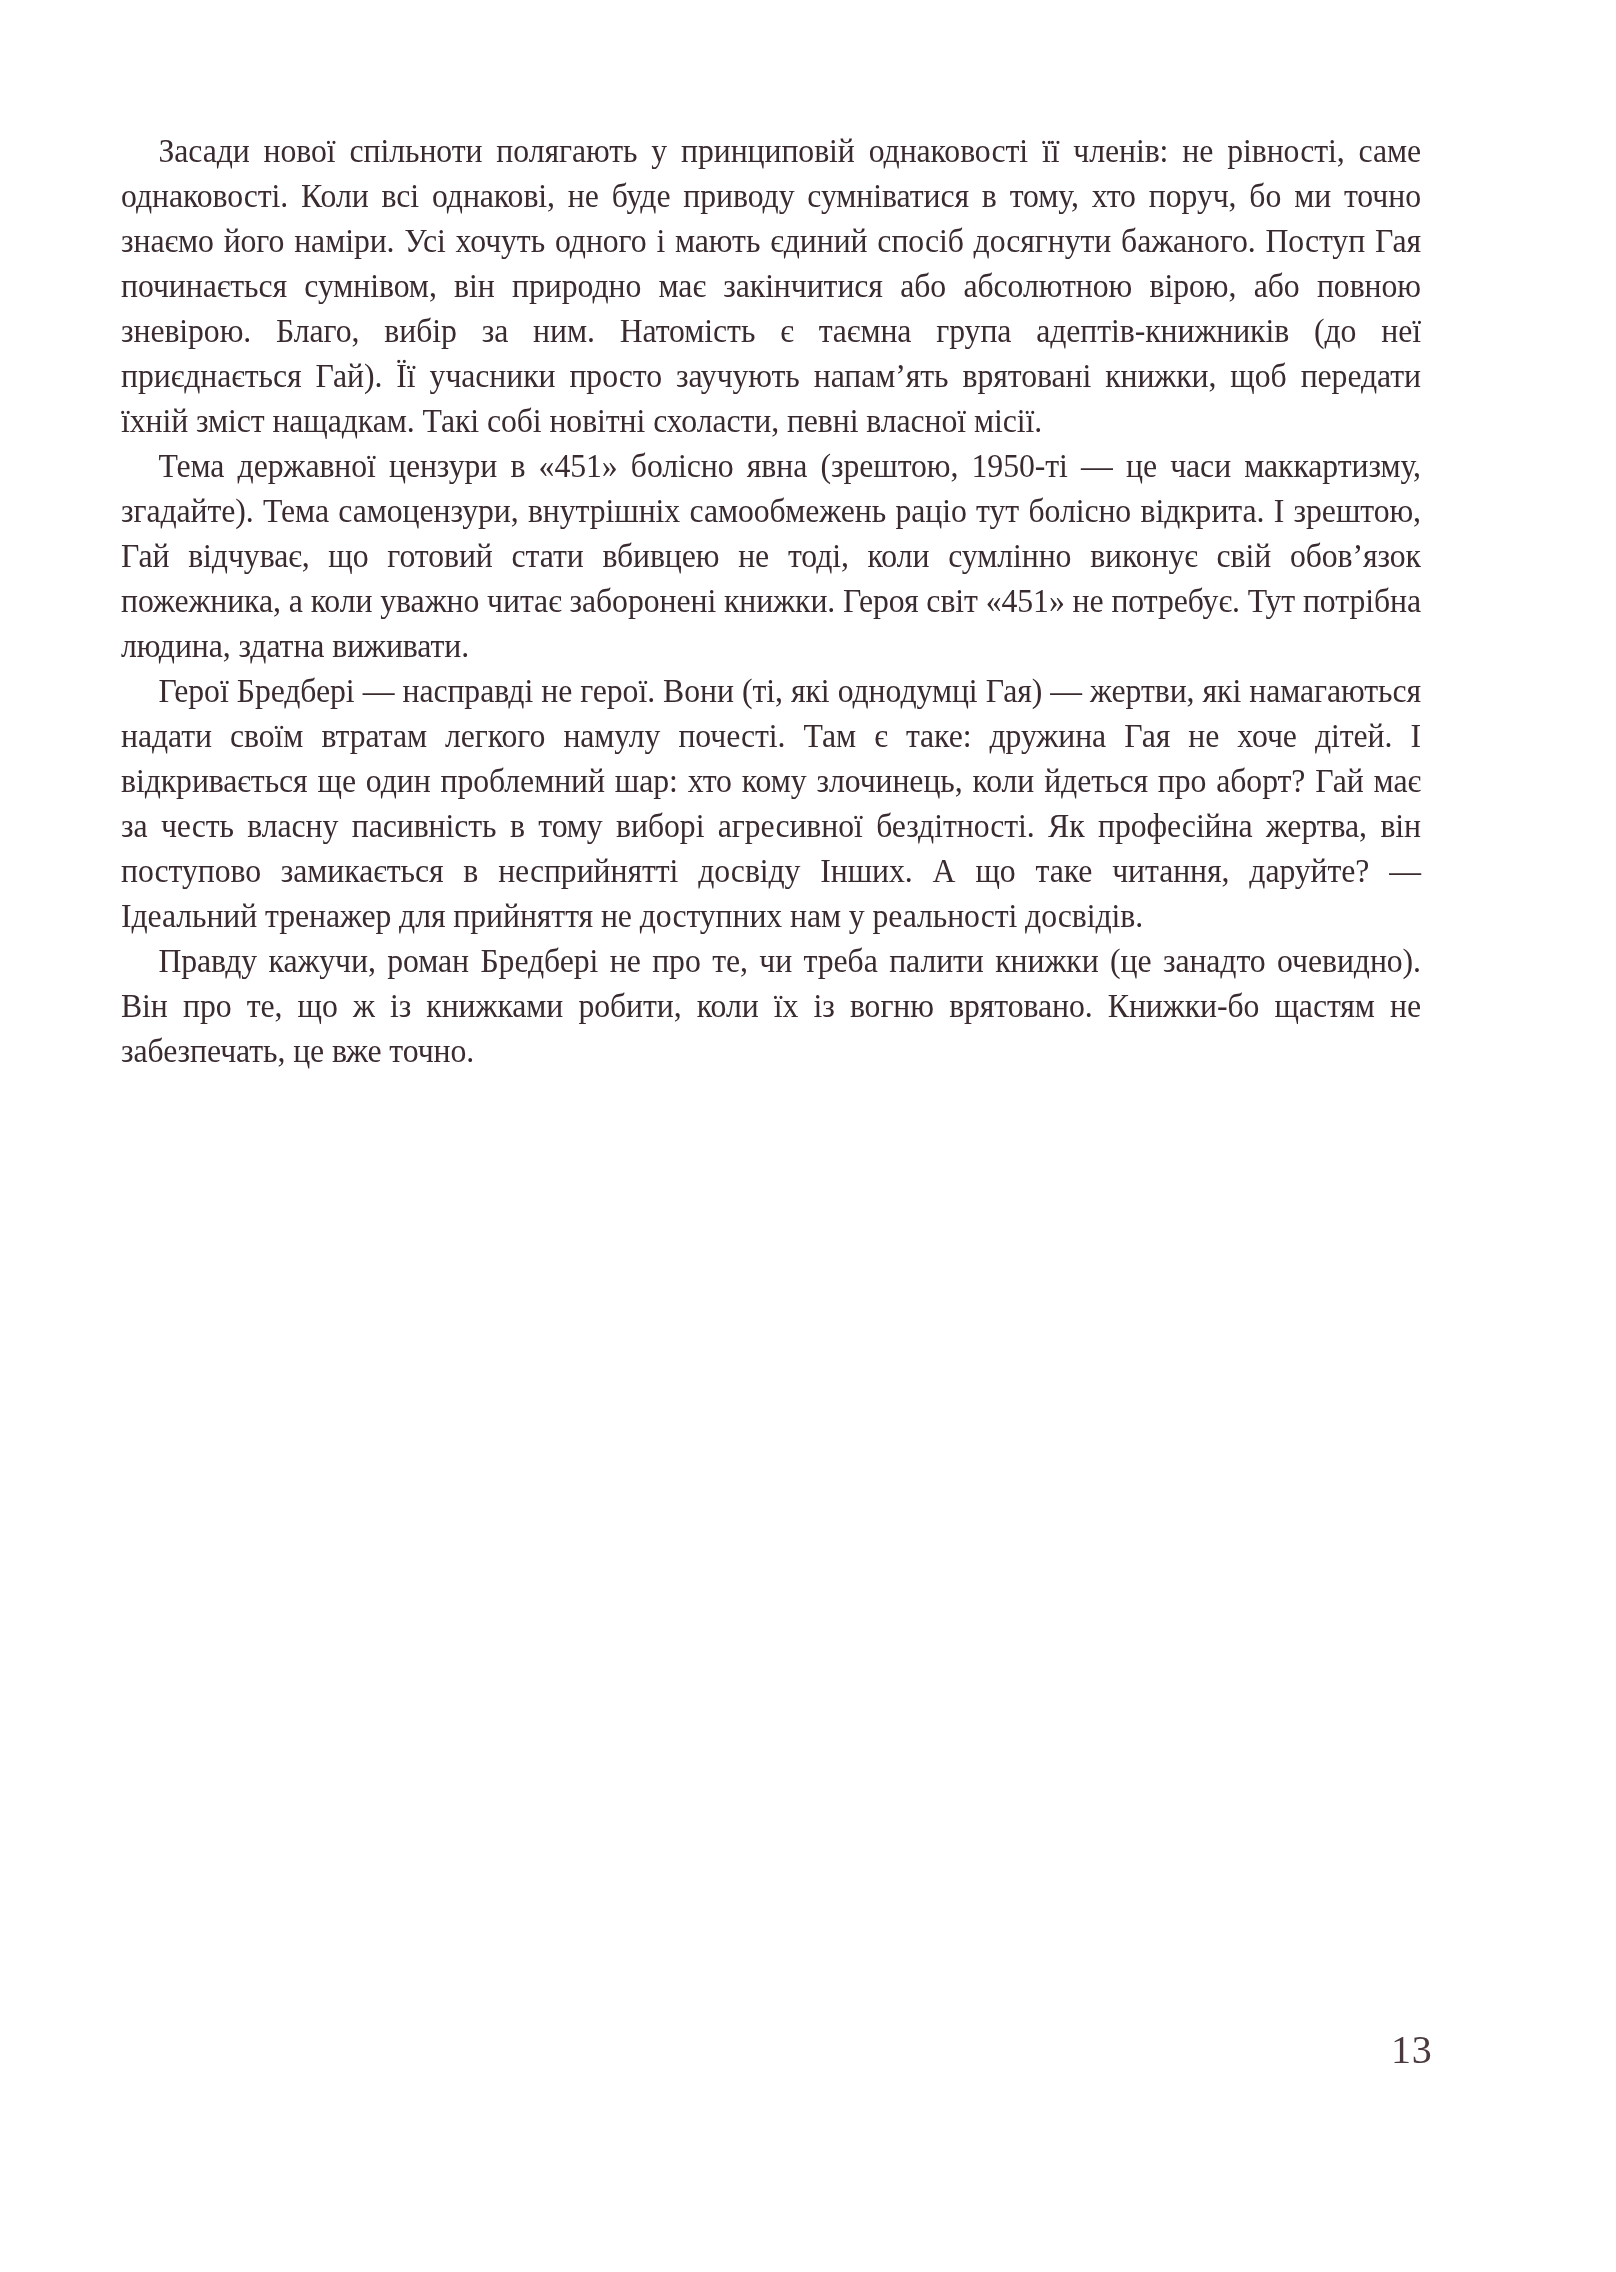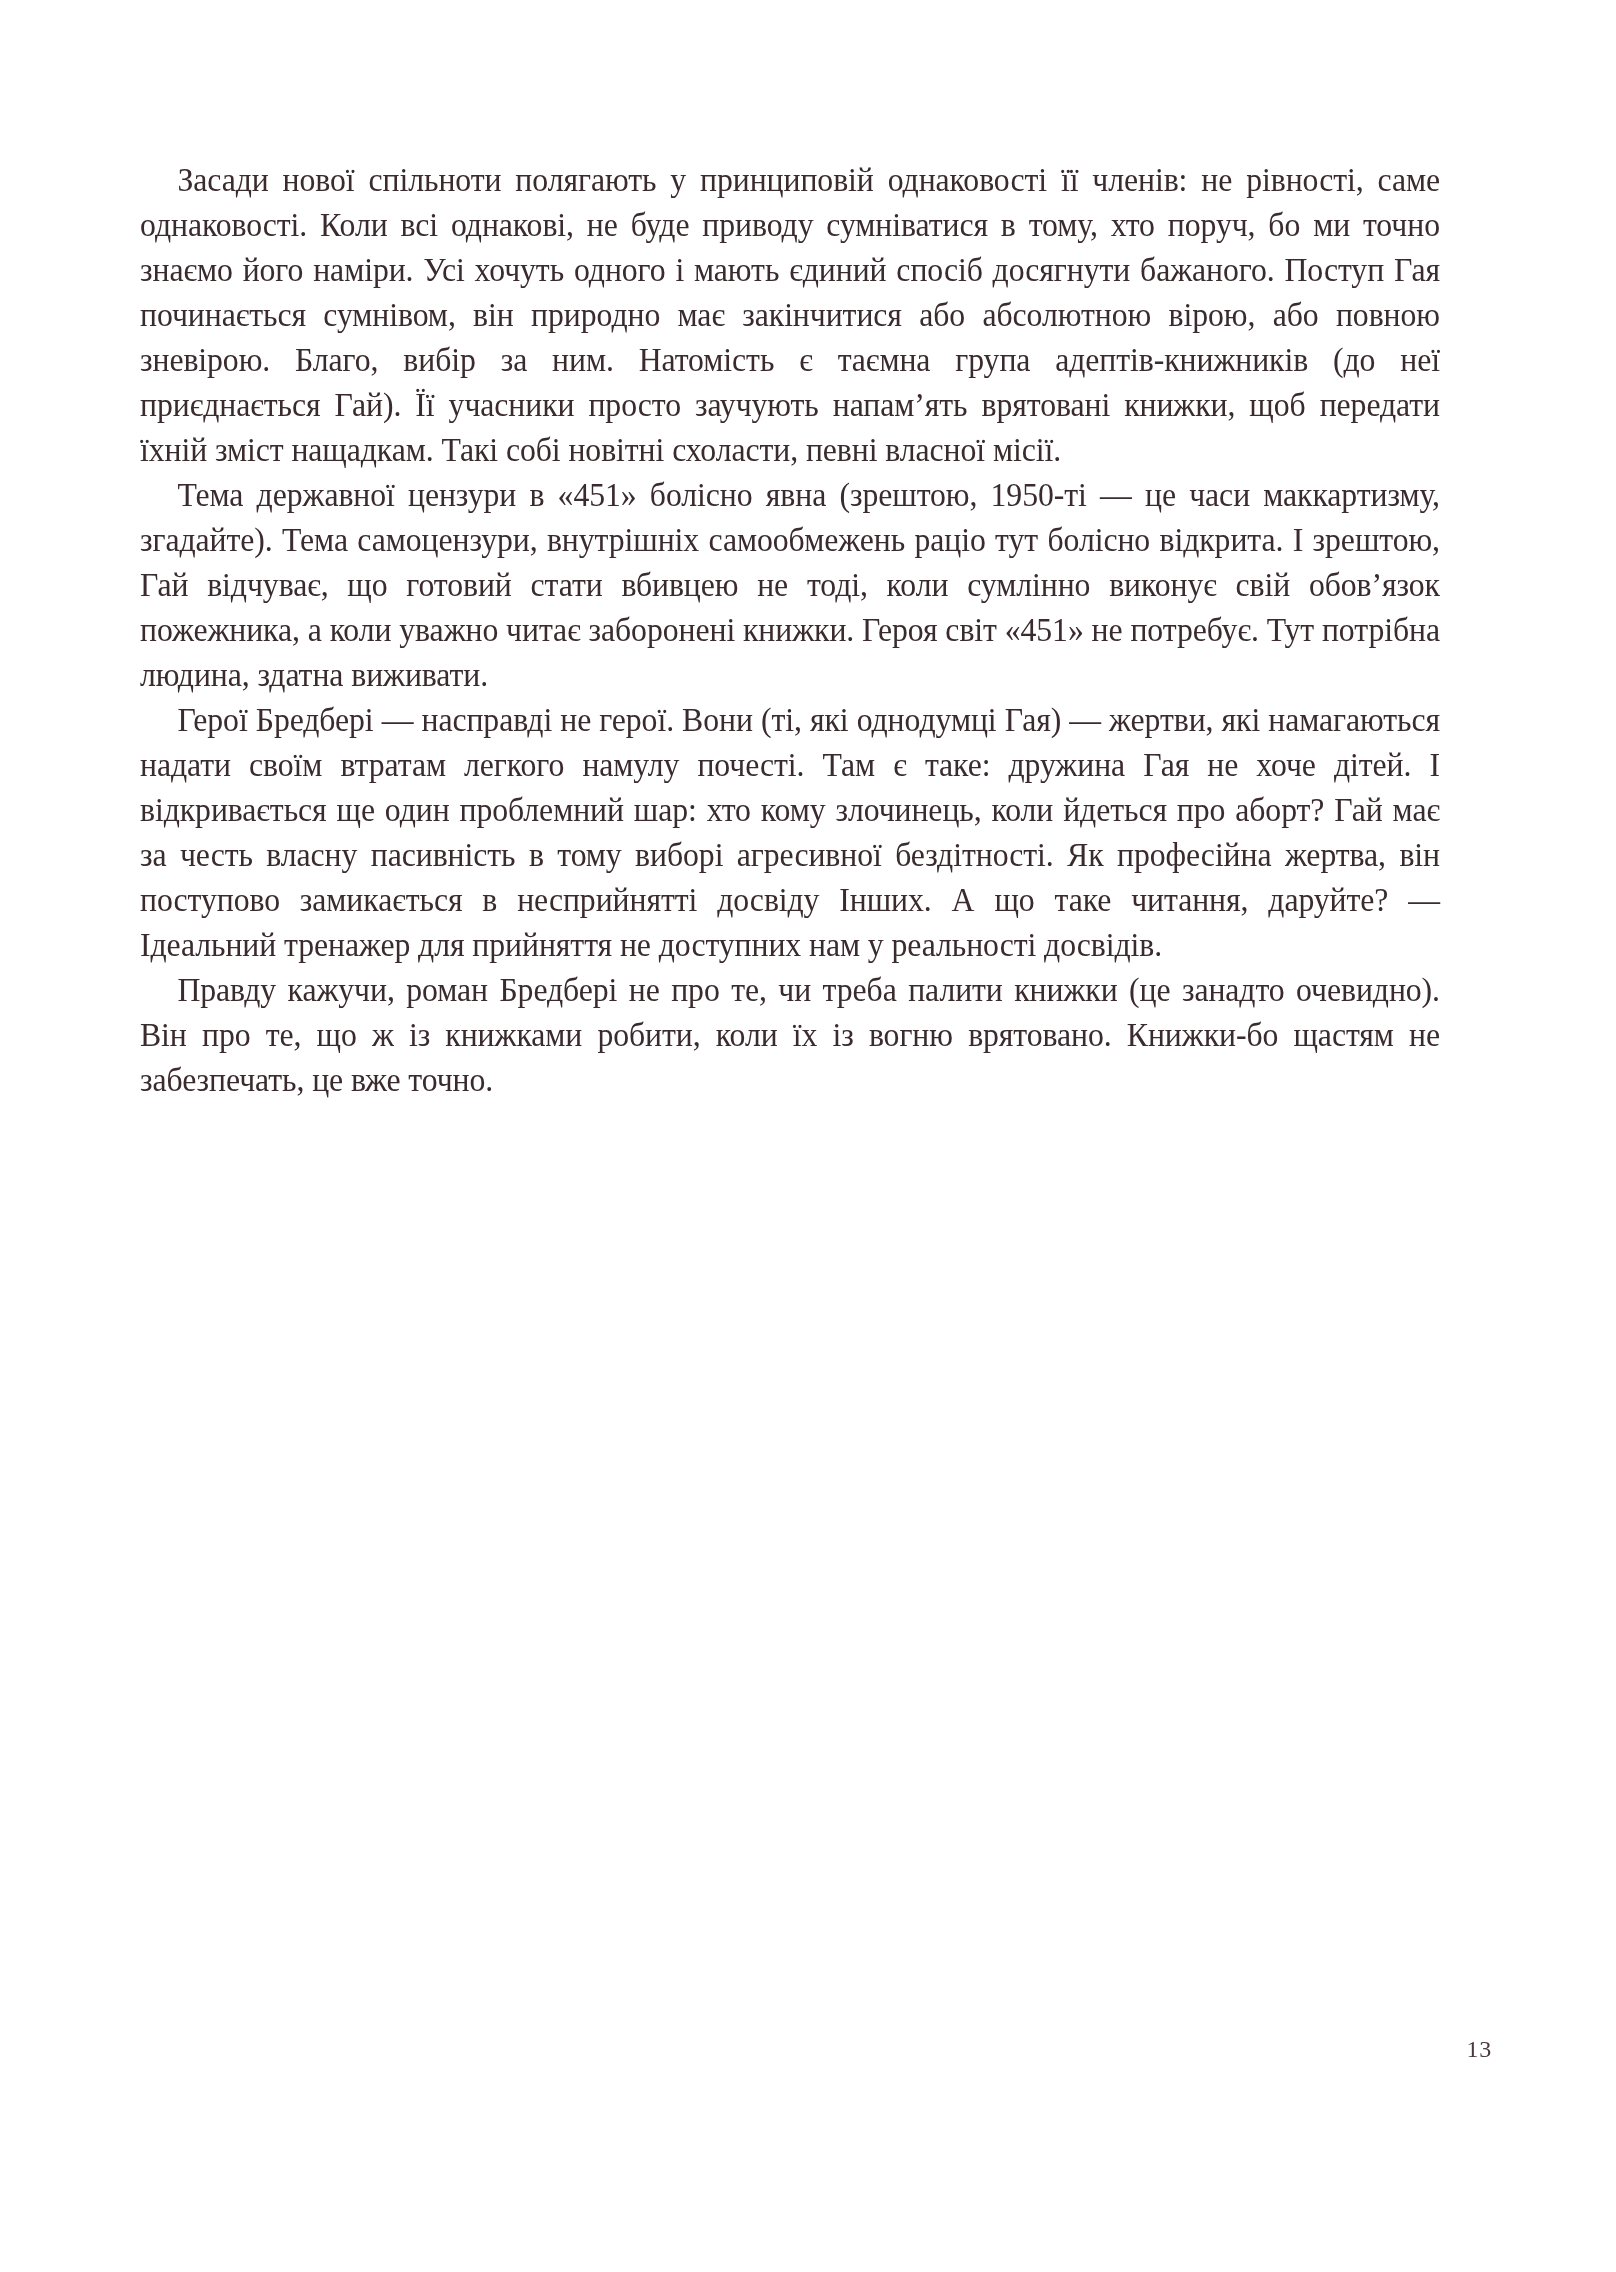--- a/index.html
+++ b/index.html
@@ -25,10 +25,9 @@
   
   #text-column {
     position: absolute;
-    left: 140px;
+    left: 121px;
     top: 128px;
     width: 1300px;
-    margin-top: 29px;
   }
 
   .para {

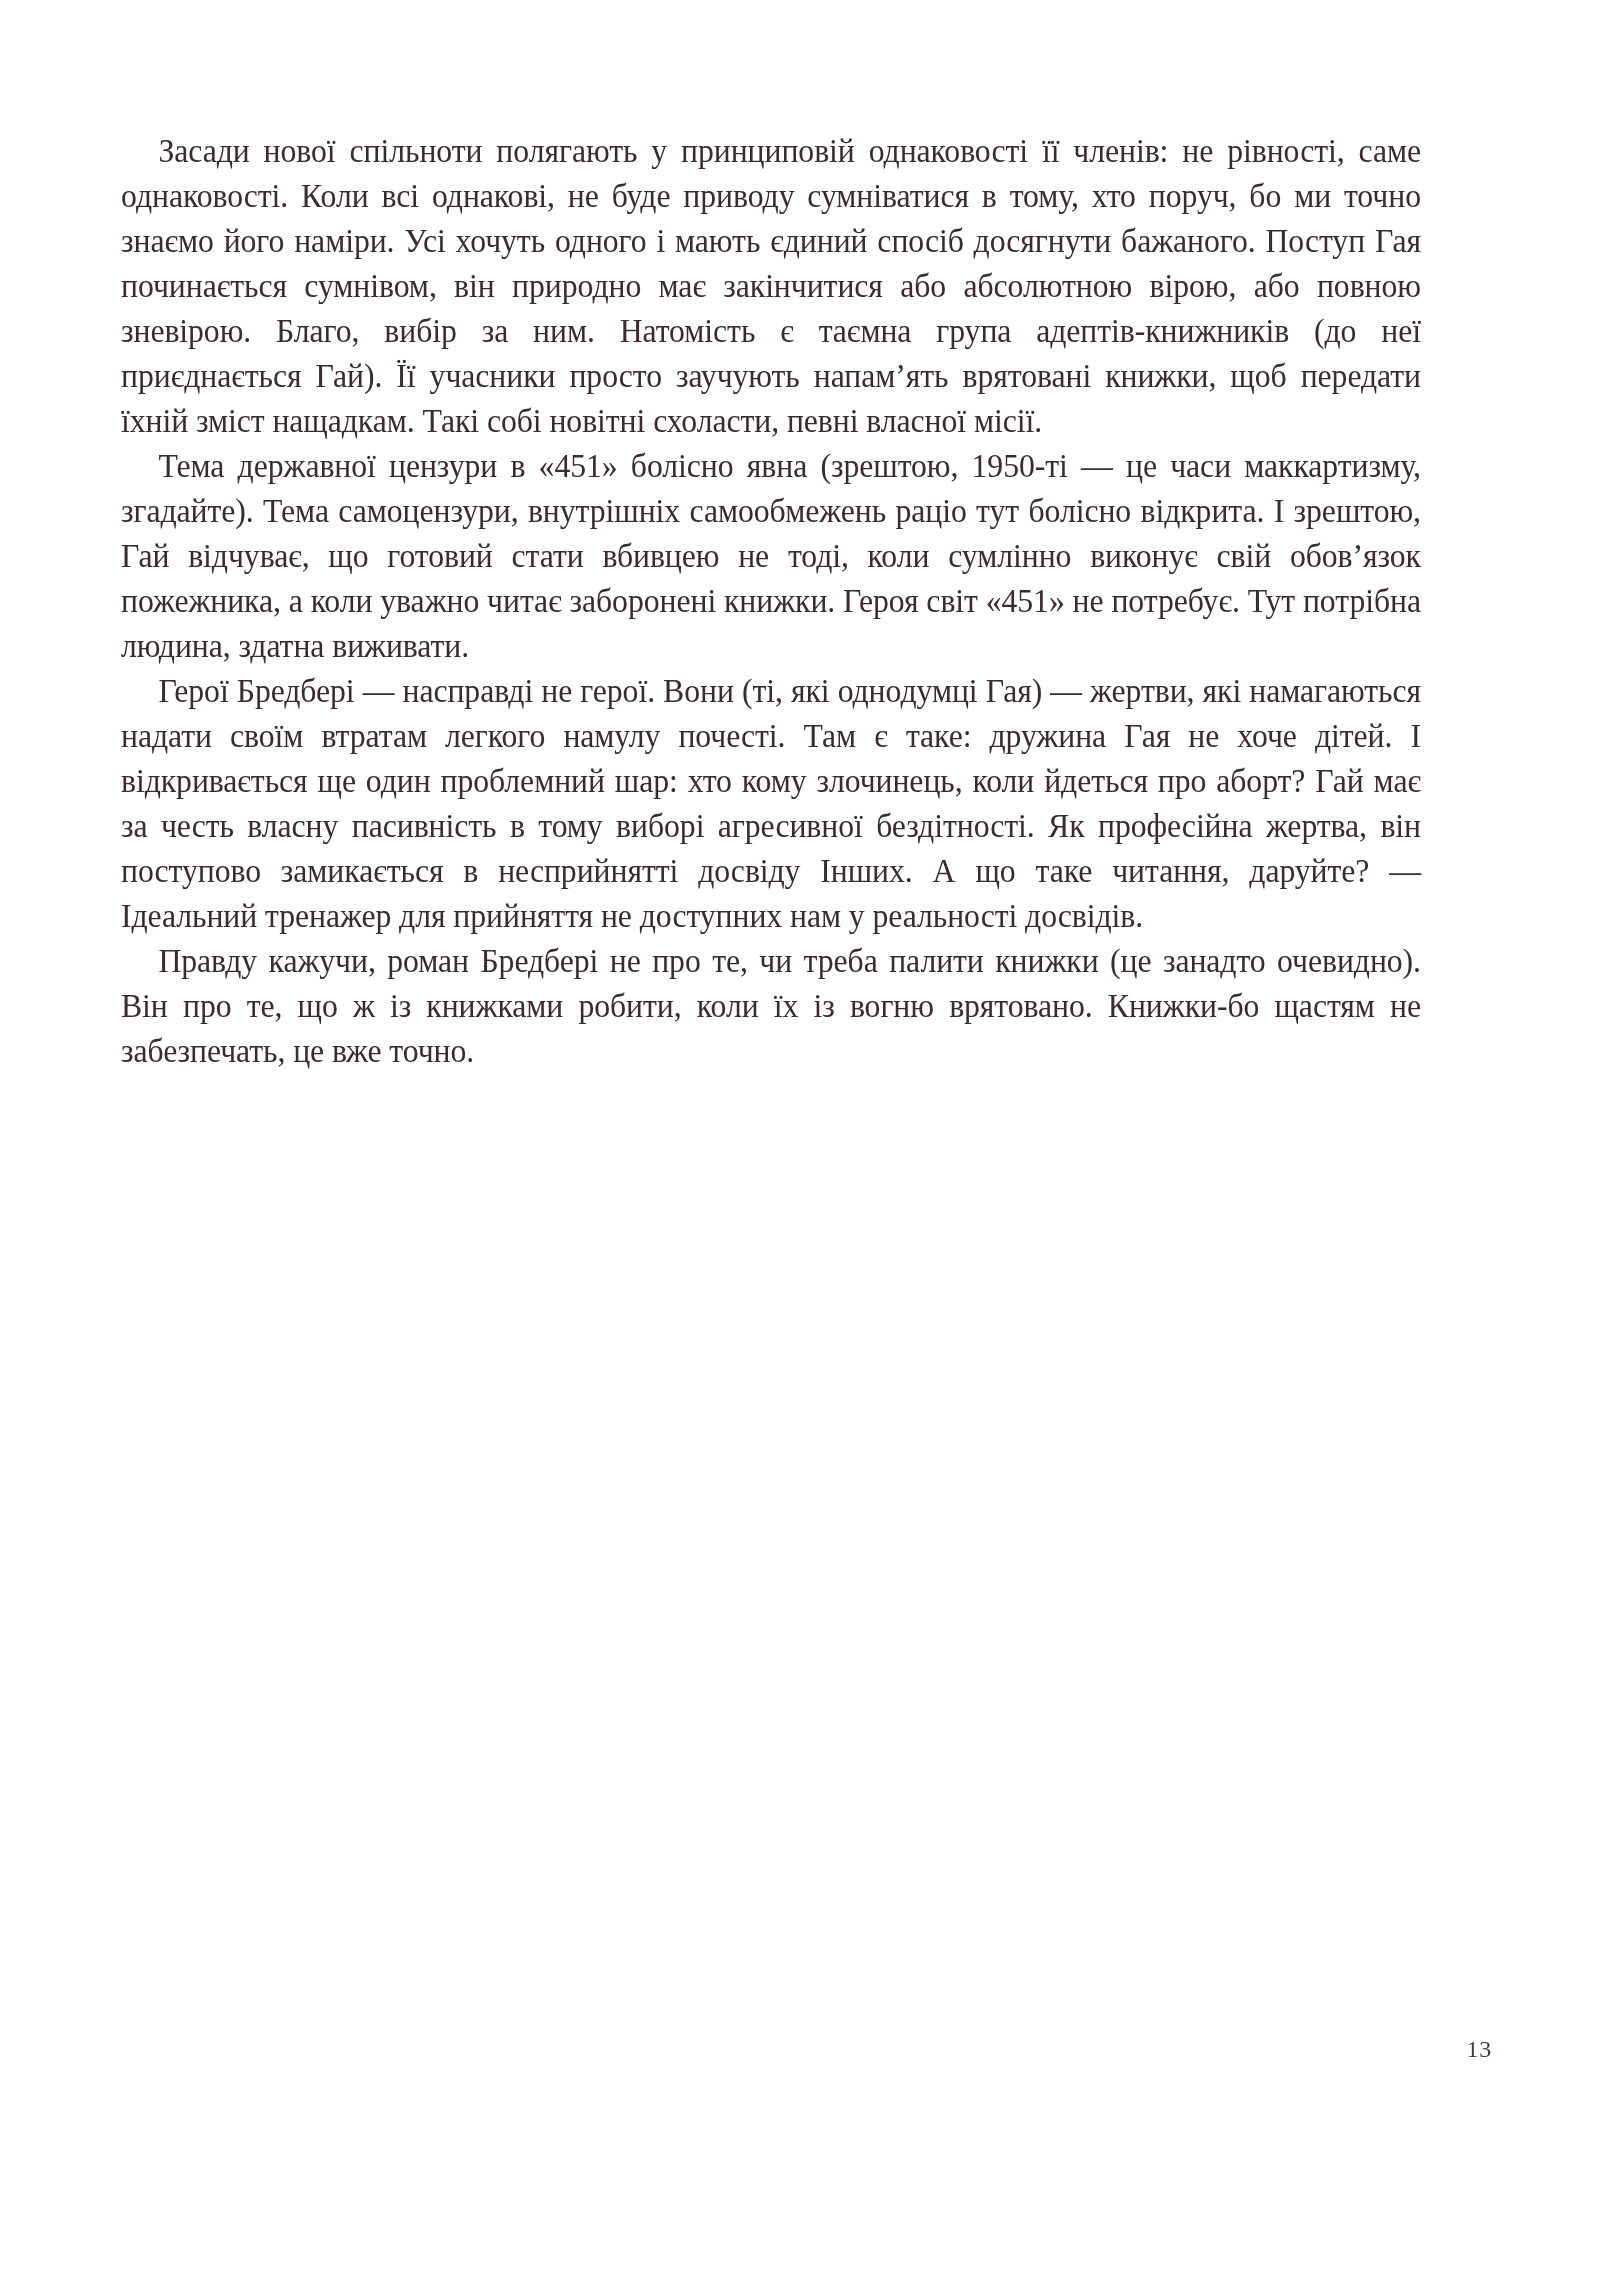--- a/index.html
+++ b/index.html
@@ -54,10 +54,10 @@
     right: 125px;
     top: 2031px;
     width: 101px;
-    text-align: right;
+    text-align: left;
     color: #4a3a3d;
     font-family: "Liberation Serif", "DejaVu Serif", serif;
-    font-size: 24px;
+    font-size: 40px;
     line-height: 37px;
     letter-spacing: 0.8px;
   }

